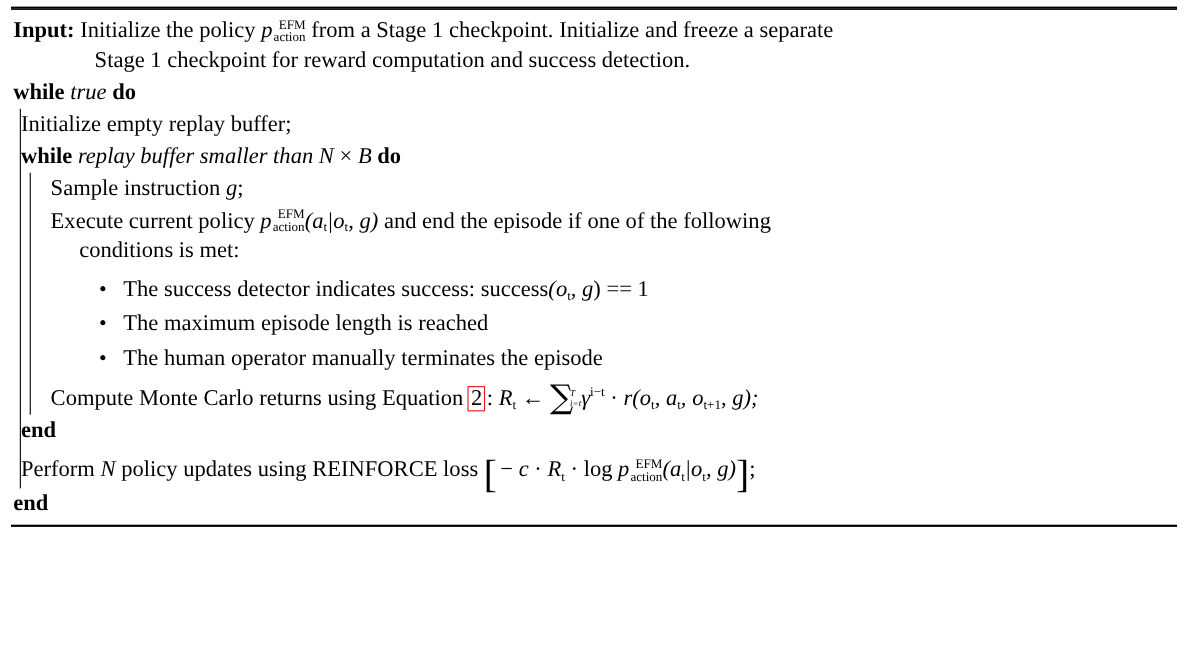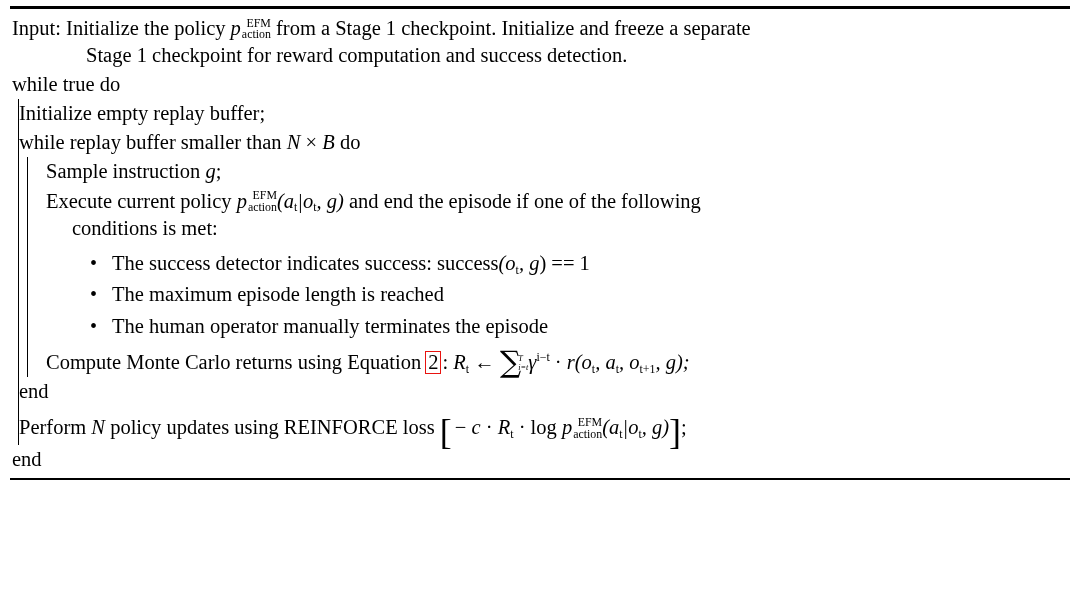--- a/index.html
+++ b/index.html
@@ -47,7 +47,7 @@
     white-space: nowrap;
     padding: 1px 0;
   }
-  .bold { font-weight: normal; }
+  .bold { font-weight: bold; }
   .ital { }
 
   .guide {

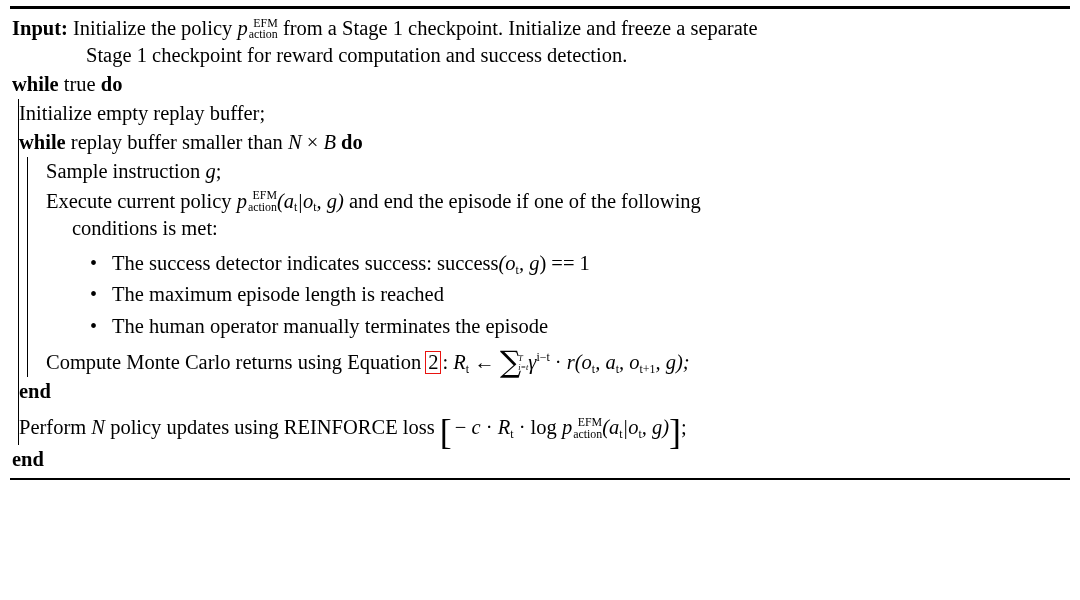--- a/index.html
+++ b/index.html
@@ -48,7 +48,7 @@
     padding: 1px 0;
   }
   .bold { font-weight: bold; }
-  .ital { }
+  .ital { font-style: italic; }
 
   .guide {
     position: relative;

